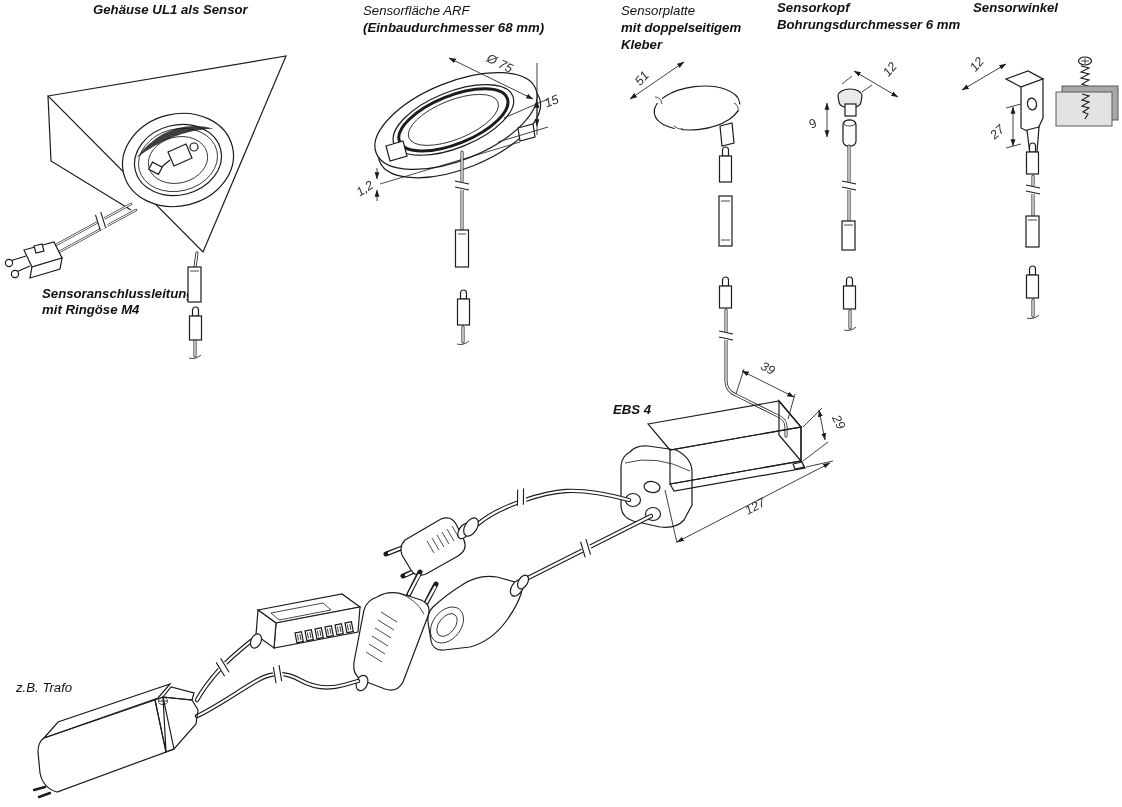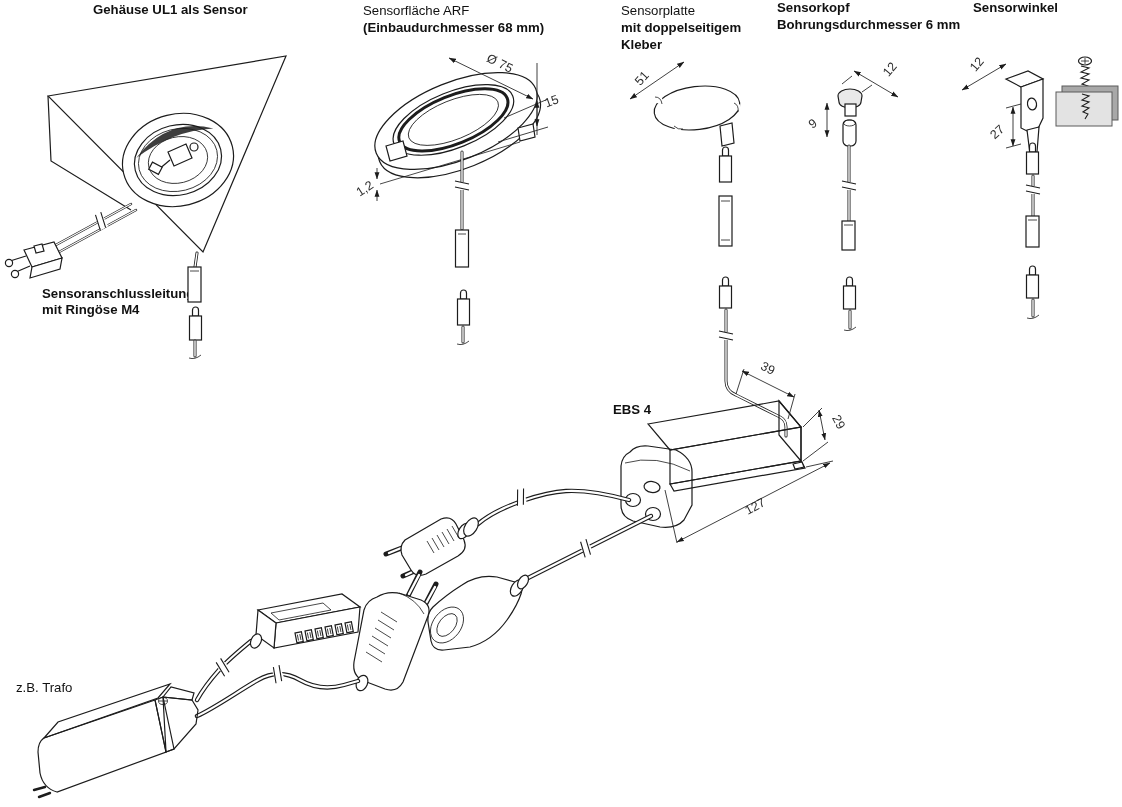--- a/index.html
+++ b/index.html
@@ -3,7 +3,7 @@
 <meta charset="utf-8">
 <style>
   html,body{margin:0;padding:0;background:#fff;}
-  #stage{width:1122px;height:807px;position:relative;background:#fff;overflow:hidden;}
+  #stage{width:1122px;height:807px;position:relative;background:#fff;overflow:hidden;font-style:italic;}
   svg{display:block;}
   text{font-family:"Liberation Sans",sans-serif;fill:#111;}
   .t{font-size:13.2px;font-weight:700;}

